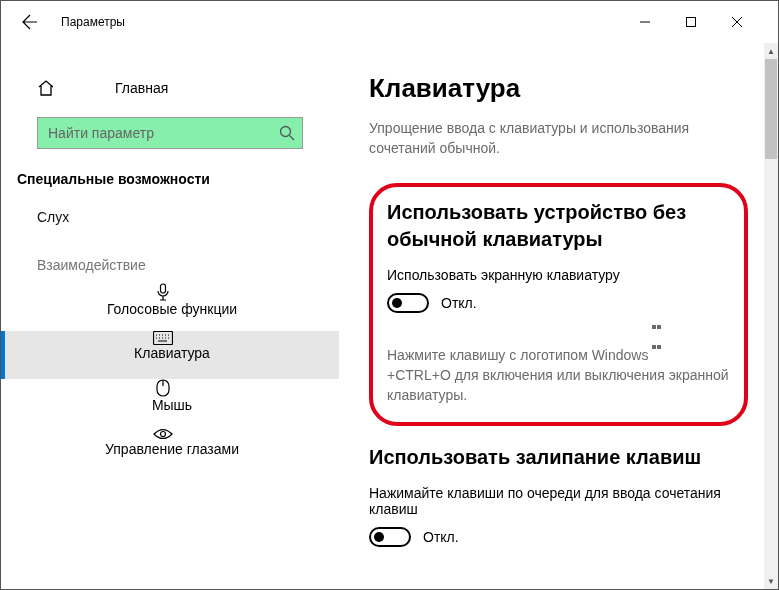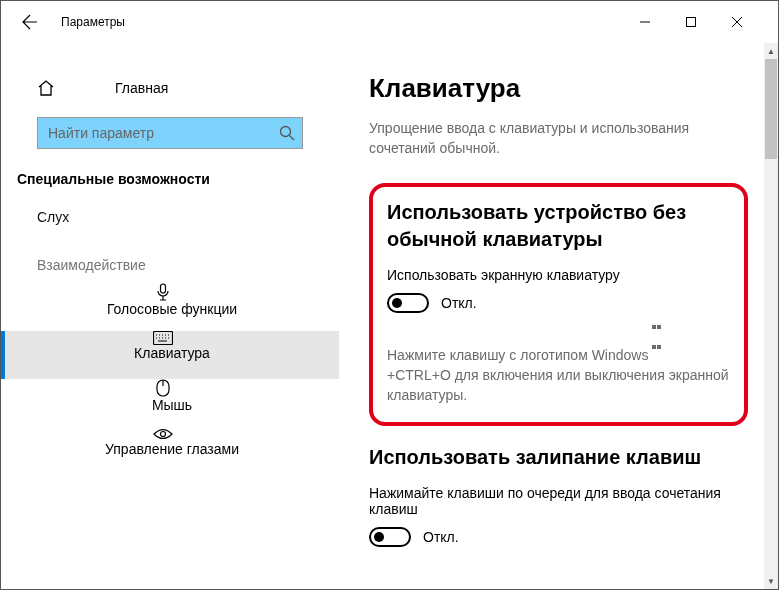--- a/index.html
+++ b/index.html
@@ -61,7 +61,7 @@
     width: 100%;
     height: 32px;
     border: 1px solid #999;
-    background: #7dd3fc;
+    background: #86efac;
     padding: 0 34px 0 10px;
     font-size: 14px;
     font-family: inherit;

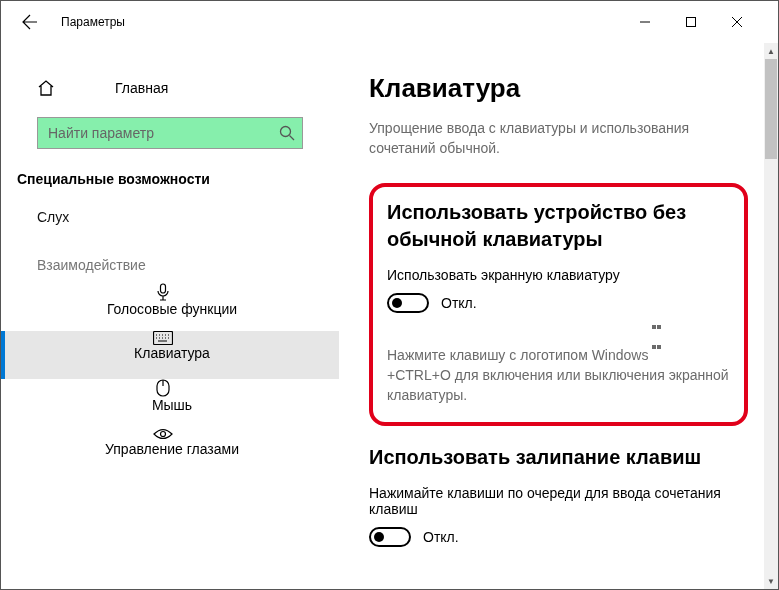--- a/index.html
+++ b/index.html
@@ -123,7 +123,7 @@
   }
   .highlight {
     border: 4px solid #e1001a;
-    border-radius: 16px;
+    border-radius: 28px;
     padding: 12px 14px 16px 14px;
     margin-bottom: 18px;
   }

